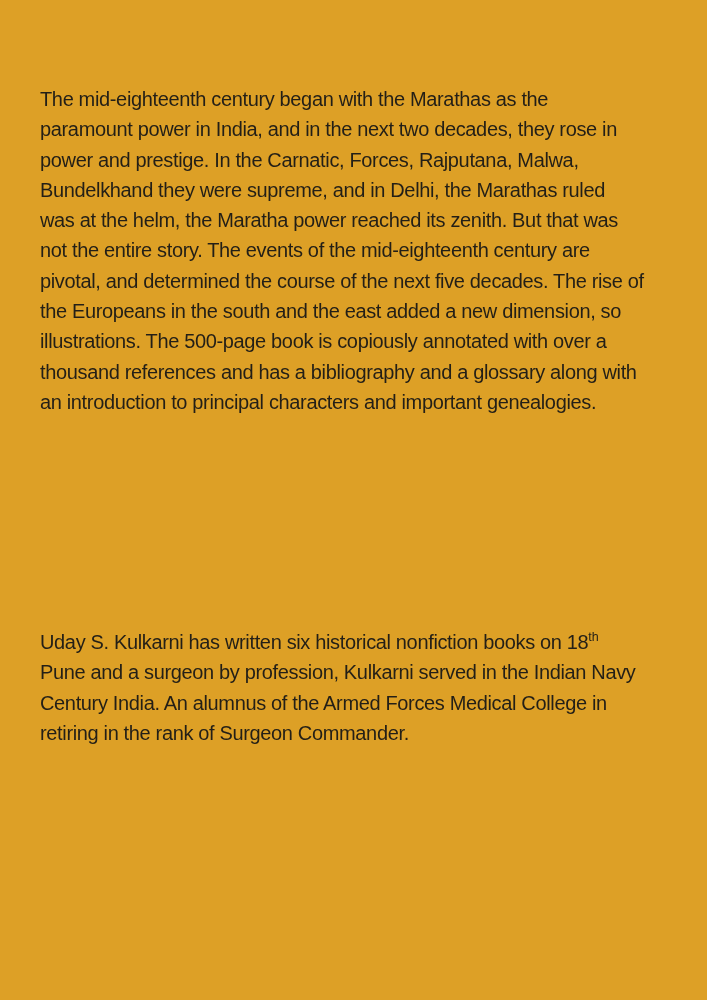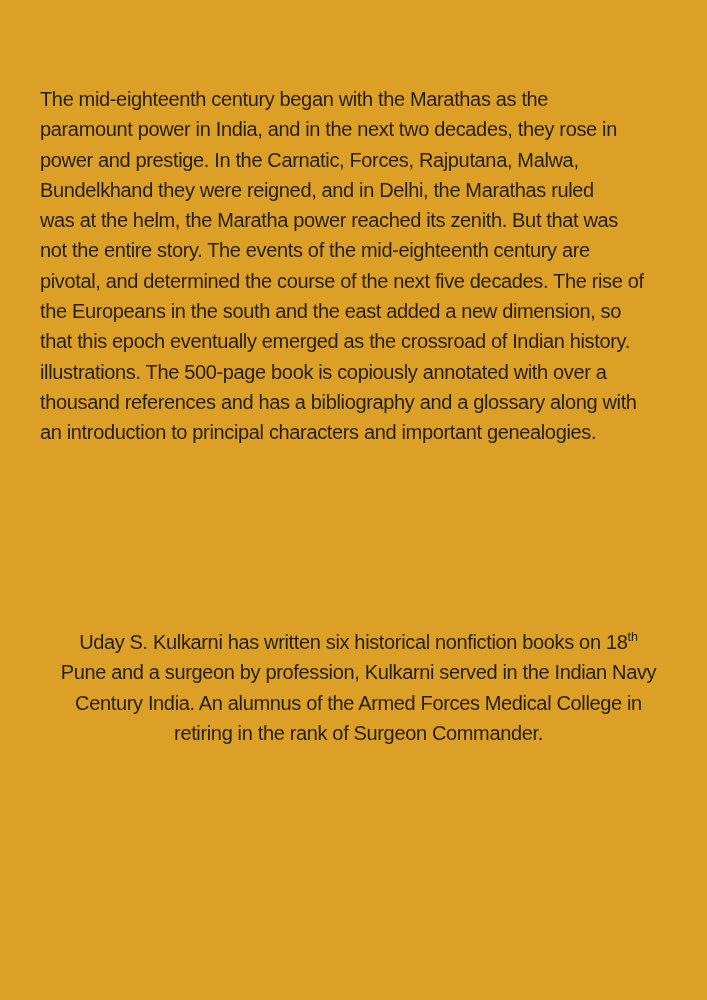--- a/index.html
+++ b/index.html
@@ -52,7 +52,7 @@
     <div class="line">The mid-eighteenth century began with the Marathas as the</div>
     <div class="line">paramount power in India, and in the next two decades, they rose in</div>
     <div class="line">power and prestige. In the Carnatic, Forces, Rajputana, Malwa,</div>
-    <div class="line">Bundelkhand they were reigned, and in Delhi, the Marathas ruled</div>
+    <div class="line">Bundelkhand they were supreme, and in Delhi, the Marathas ruled</div>
     <div class="line">was at the helm, the Maratha power reached its zenith. But that was</div>
     <div class="line">not the entire story. The events of the mid-eighteenth century are</div>
     <div class="line">pivotal, and determined the course of the next five decades. The rise of</div>

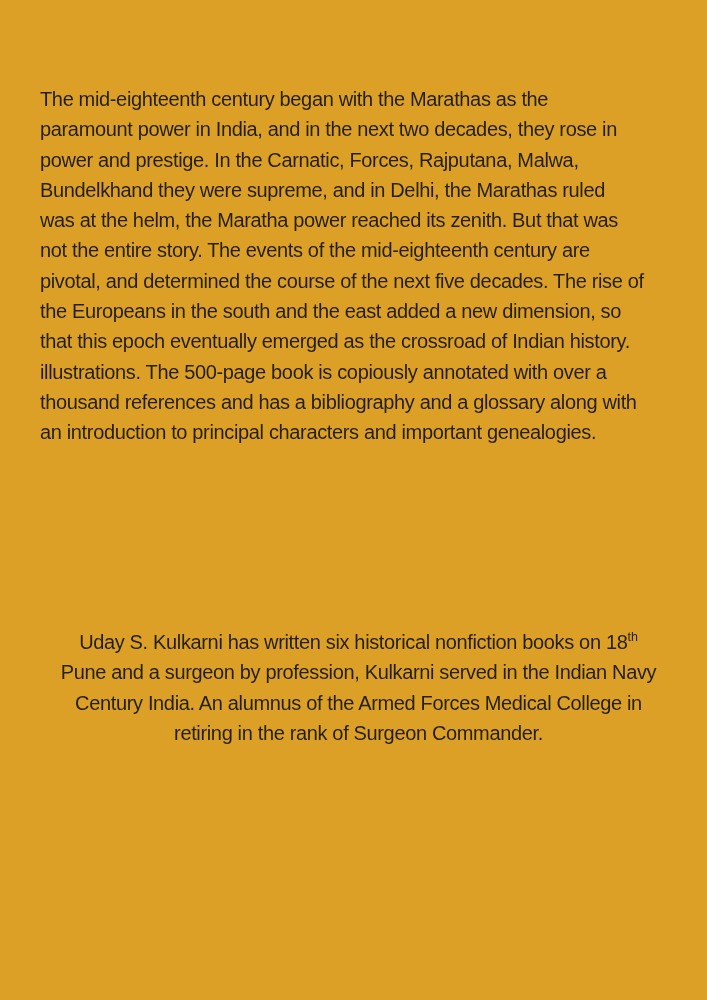--- a/index.html
+++ b/index.html
@@ -57,7 +57,6 @@
     <div class="line">not the entire story. The events of the mid-eighteenth century are</div>
     <div class="line">pivotal, and determined the course of the next five decades. The rise of</div>
     <div class="line">the Europeans in the south and the east added a new dimension, so</div>
-    <div class="line">that this epoch eventually emerged as the crossroad of Indian history.</div>
     <div class="line">illustrations. The 500-page book is copiously annotated with over a</div>
     <div class="line">thousand references and has a bibliography and a glossary along with</div>
     <div class="line">an introduction to principal characters and important genealogies.</div>

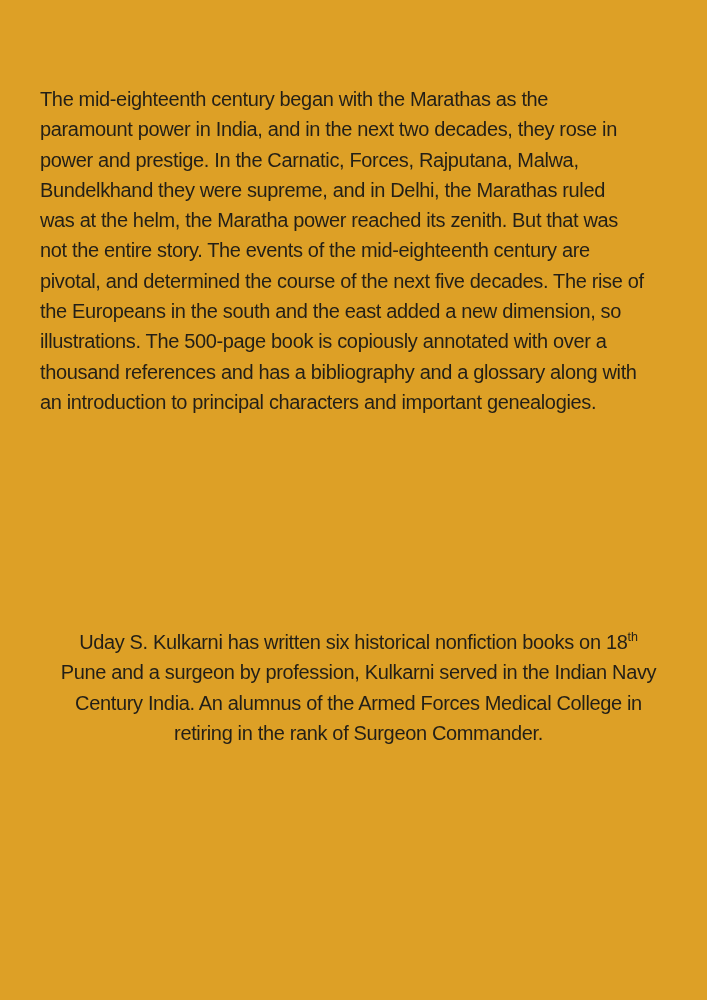--- a/index.html
+++ b/index.html
@@ -29,7 +29,7 @@
     right: 30px;
   }
   .synopsis { top: 84px; }
-  .bio { top: 627px; text-align: center; }
+  .bio { top: 627px; }
   .line {
     font-size: 20px;
     line-height: 30.3px;

